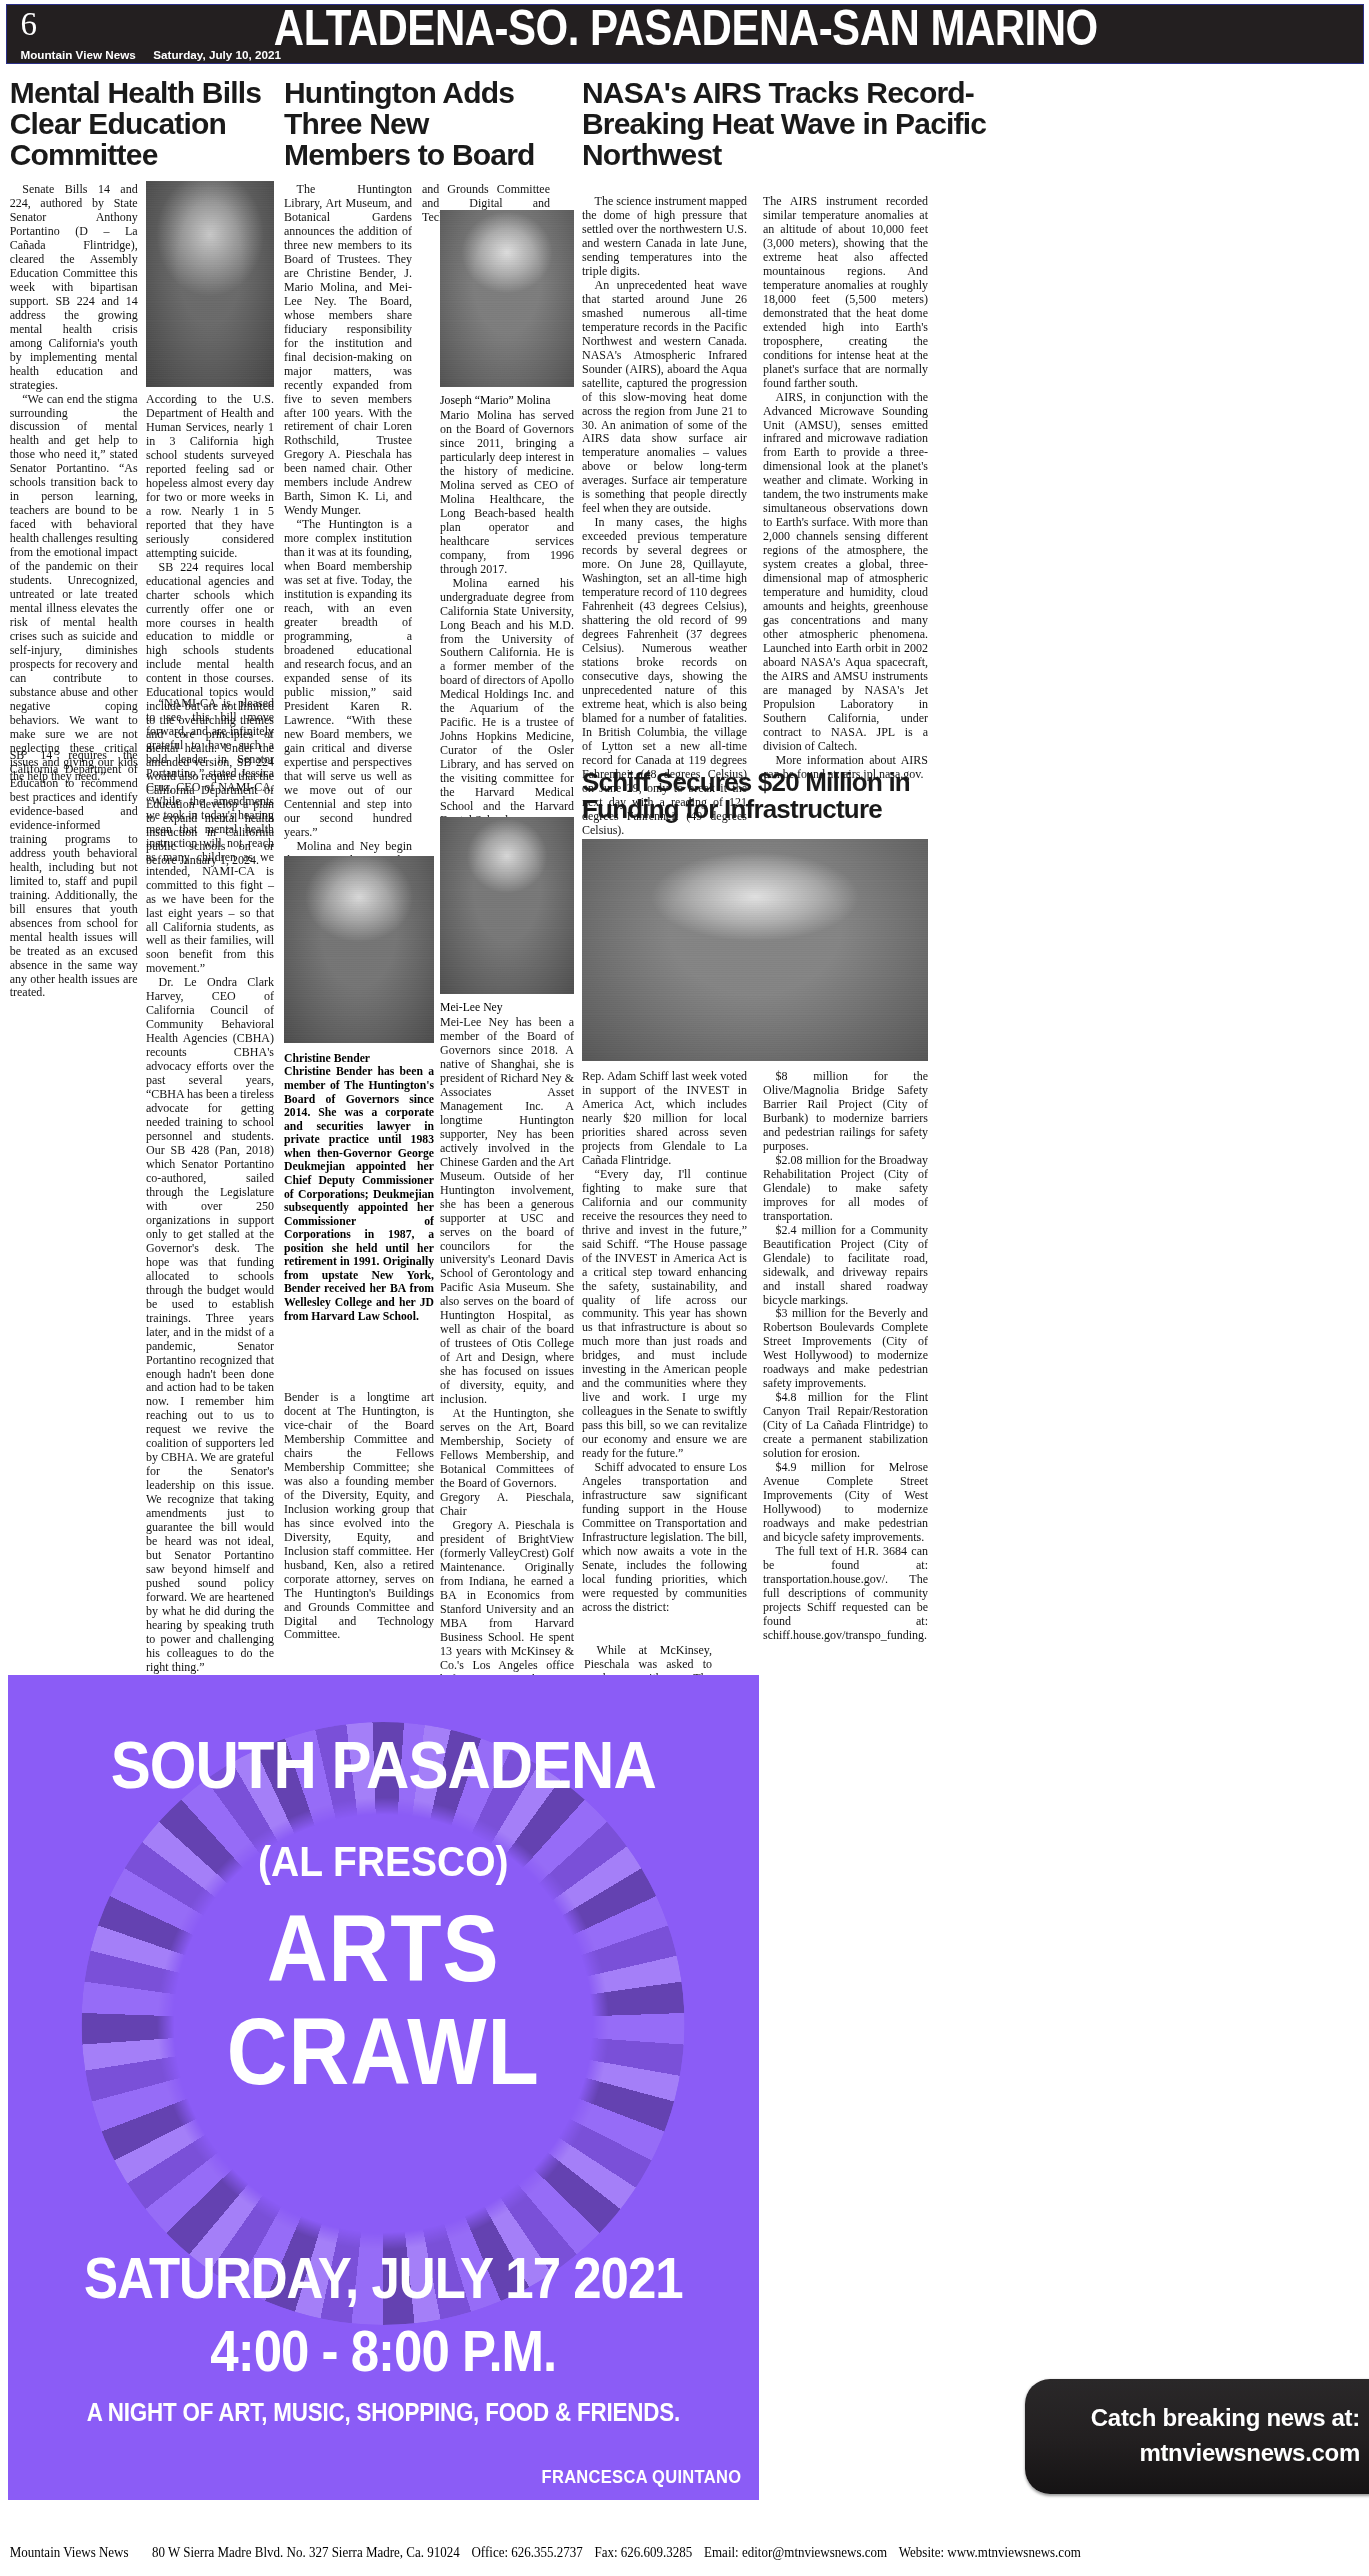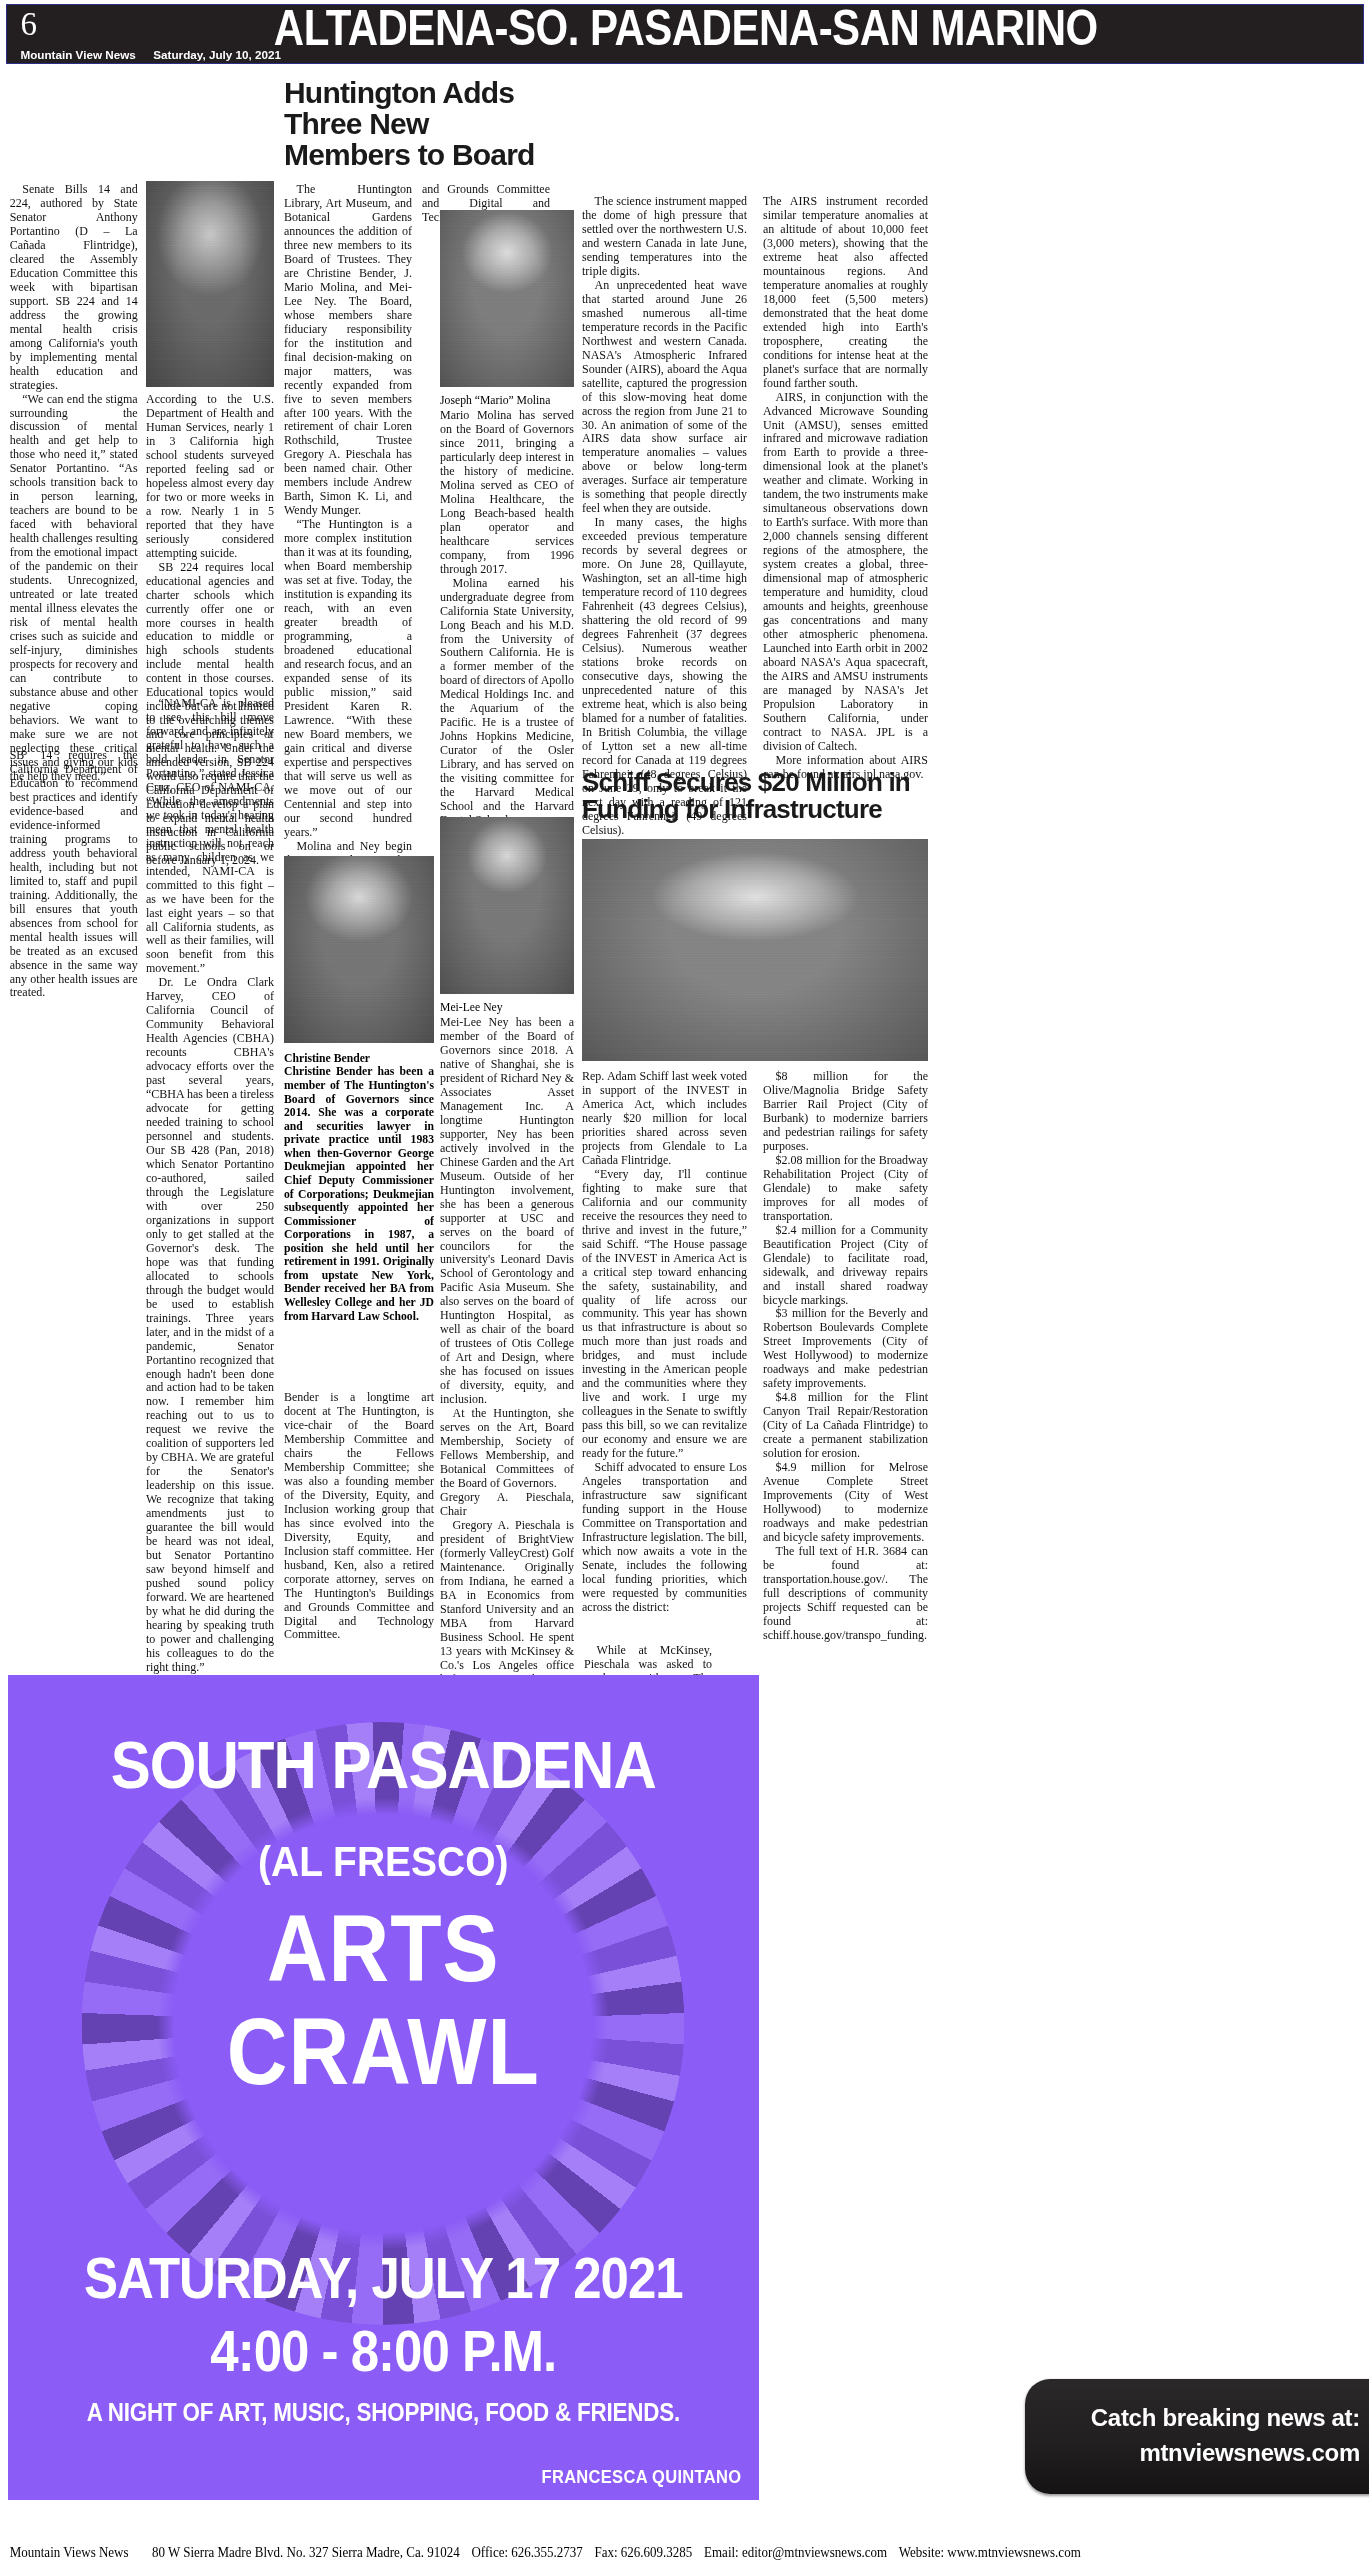--- a/index.html
+++ b/index.html
@@ -202,6 +202,9 @@
     </div>
   </div>
 
+  <div class="colset" style="left:9.7px;top:78px;width:265px;">
+    <div class="headline">Mental Health Bills Clear Education Committee</div>
+  </div>
 
   <div class="colset bodytext" style="left:9.7px;top:183px;width:128px;">
     <p>Senate Bills 14 and 224, authored by State Senator Anthony Portantino (D – La Cañada Flintridge), cleared the Assembly Education Committee this week with bipartisan support. SB 224 and 14 address the growing mental health crisis among California's youth by implementing mental health education and strategies.</p>

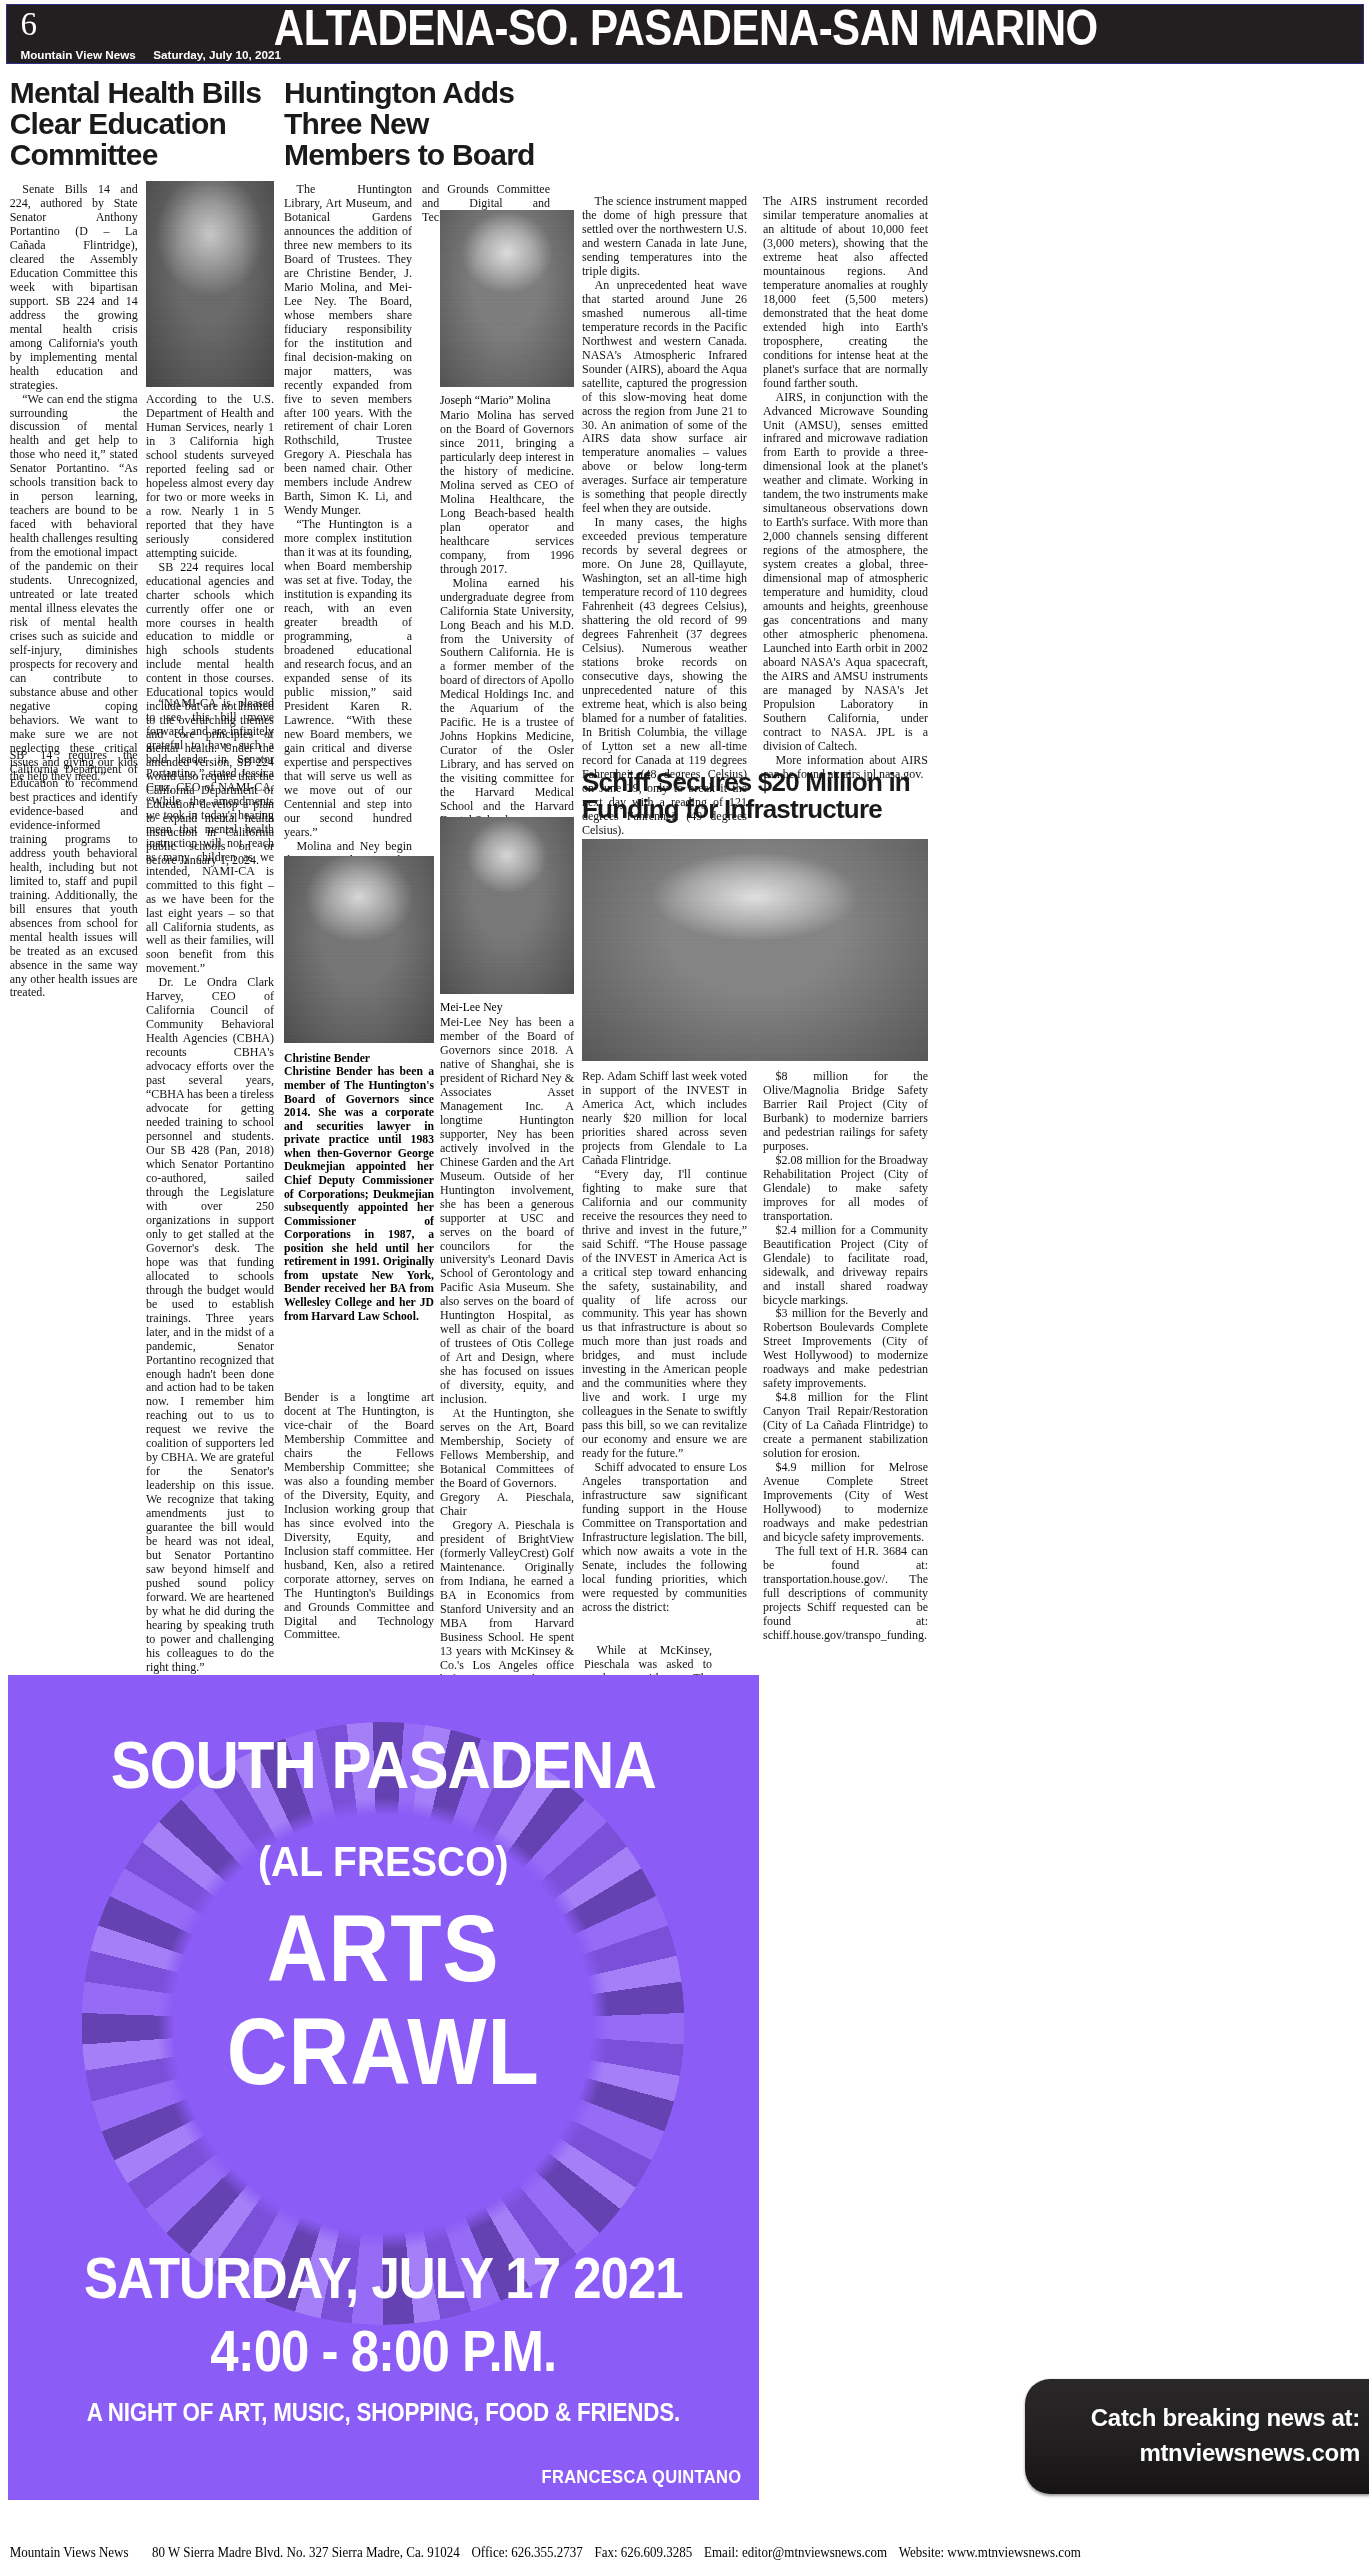--- a/index.html
+++ b/index.html
@@ -289,6 +289,9 @@
     <p>For more information about the Huntington visit: huntington.org.</p>
   </div>
 
+  <div class="colset" style="left:582px;top:78px;width:418px;">
+    <div class="headline">NASA's AIRS Tracks Record-Breaking Heat Wave in Pacific Northwest</div>
+  </div>
 
   <div class="colset bodytext" style="left:582px;top:195px;width:165px;">
     <p>The science instrument mapped the dome of high pressure that settled over the northwestern U.S. and western Canada in late June, sending temperatures into the triple digits.</p>

